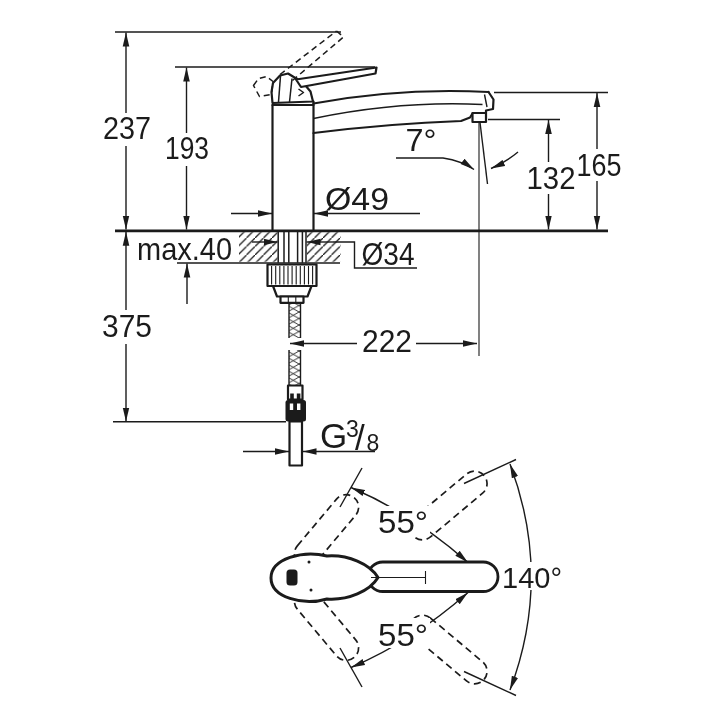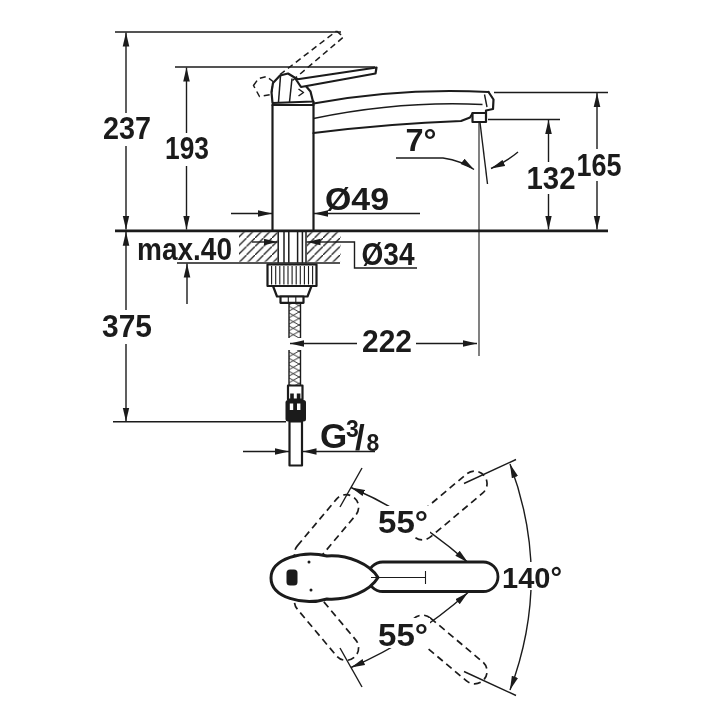--- a/index.html
+++ b/index.html
@@ -4,7 +4,7 @@
 <style>
   html,body{margin:0;padding:0;background:#ffffff;}
   .stage{position:relative;width:720px;height:720px;background:#fff;overflow:hidden;
-         font-family:"Liberation Sans", sans-serif;font-weight:bold;}
+         font-family:"Liberation Sans", sans-serif;}
   svg{position:absolute;left:0;top:0;}
   text{fill:#1b1b1b;font-family:"Liberation Sans", sans-serif;}
   .dim{font-size:32px;}

